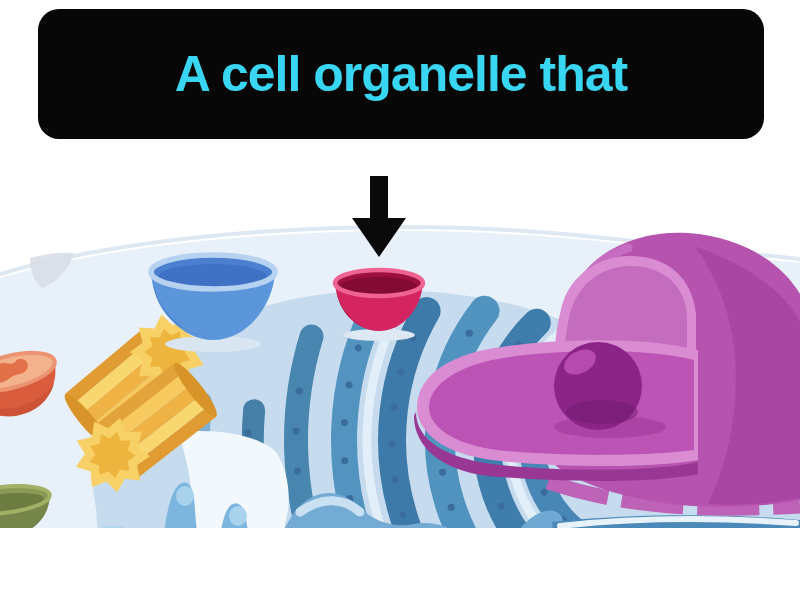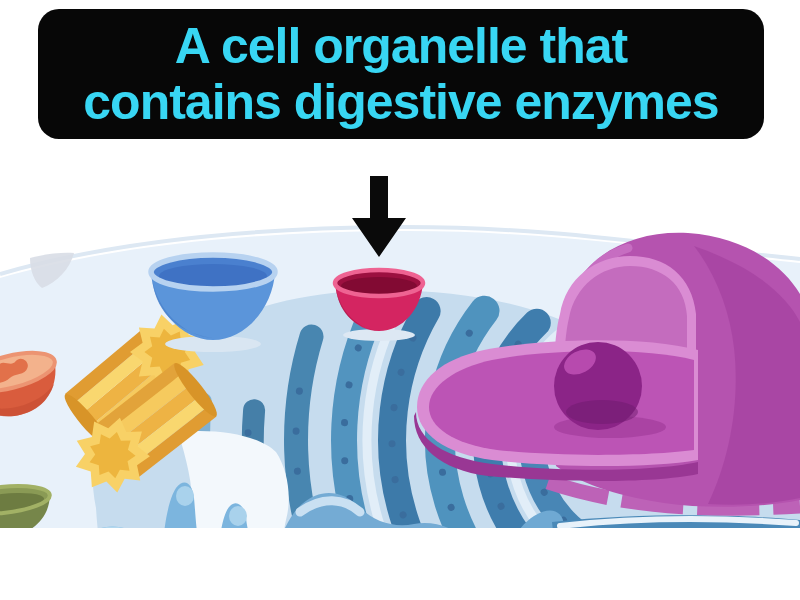--- a/index.html
+++ b/index.html
@@ -166,7 +166,6 @@
 
   <div class="banner" style="background: rgb(7, 7, 7); color: rgb(56, 214, 243);">
     <span>A cell organelle that</span>
-    <span>contains digestive enzymes</span>
   </div>
 
 </div>

